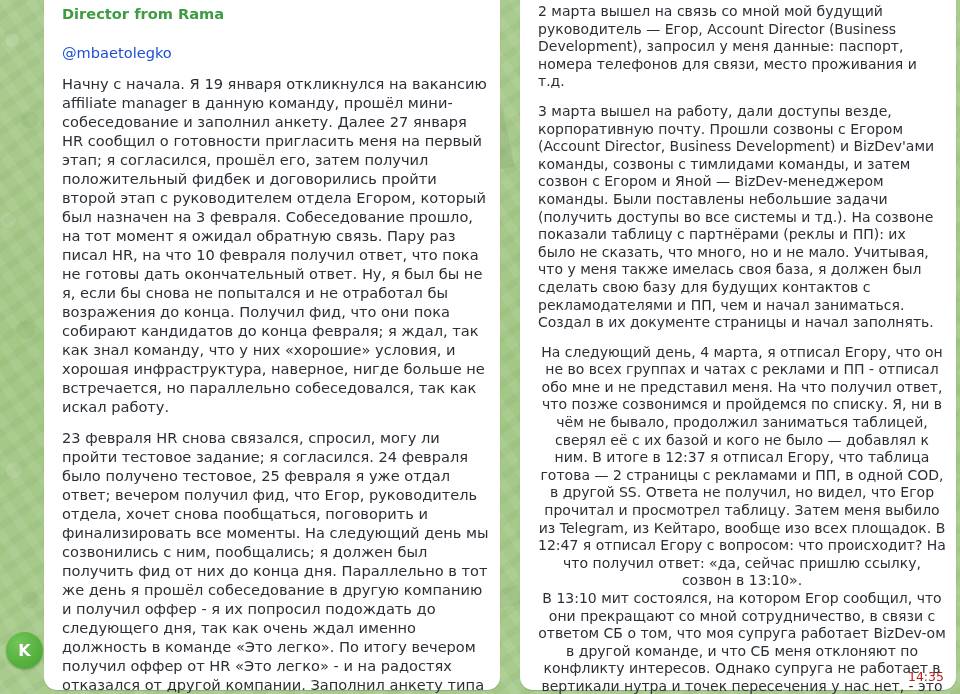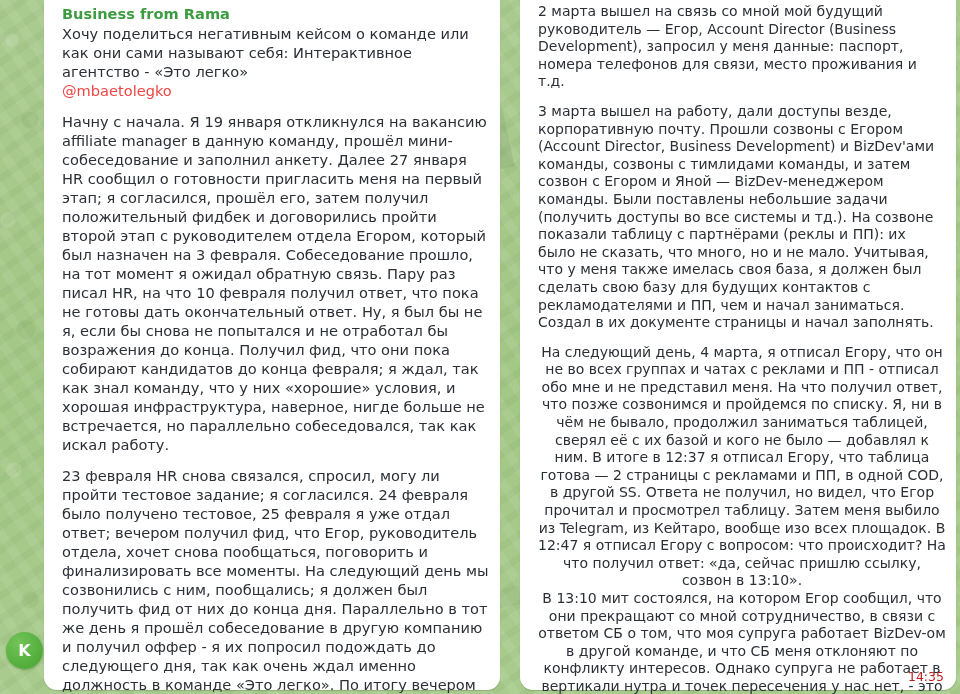--- a/index.html
+++ b/index.html
@@ -91,7 +91,7 @@
 
   <div class="bubble left">
     <div class="msg-inner">
-      <div class="fwd">Business from Rama</div>
+      <div class="fwd">Director from Rama</div>
       <p class="para"><span>Хочу поделиться негативным кейсом о команде или как они сами называют себя: Интерактивное агентство - «Это легко»</span><br><span class="mention">@mbaetolegko</span></p>
       <p class="para">Начну с начала. Я 19 января откликнулся на вакансию affiliate manager в данную команду, прошёл мини-собеседование и заполнил анкету. Далее 27 января HR сообщил о готовности пригласить меня на первый этап; я согласился, прошёл его, затем получил положительный фидбек и договорились пройти второй этап с руководителем отдела Егором, который был назначен на 3 февраля. Собеседование прошло, на тот момент я ожидал обратную связь. Пару раз писал HR, на что 10 февраля получил ответ, что пока не готовы дать окончательный ответ. Ну, я был бы не я, если бы снова не попытался и не отработал бы возражения до конца. Получил фид, что они пока собирают кандидатов до конца февраля; я ждал, так как знал команду, что у них «хорошие» условия, и хорошая инфраструктура, наверное, нигде больше не встречается, но параллельно собеседовался, так как искал работу.</p>
       <p class="para last">23 февраля HR снова связался, спросил, могу ли пройти тестовое задание; я согласился. 24 февраля было получено тестовое, 25 февраля я уже отдал ответ; вечером получил фид, что Егор, руководитель отдела, хочет снова пообщаться, поговорить и финализировать все моменты. На следующий день мы созвонились с ним, пообщались; я должен был получить фид от них до конца дня. Параллельно в тот же день я прошёл собеседование в другую компанию и получил оффер - я их попросил подождать до следующего дня, так как очень ждал именно должность в команде «Это легко». По итогу вечером получил оффер от HR  «Это легко» - и на радостях отказался от другой компании. Заполнил анкету типа проверка СБ и подписал NDA. Договариваемся, что первый рабочий день будет 3 марта.</p>

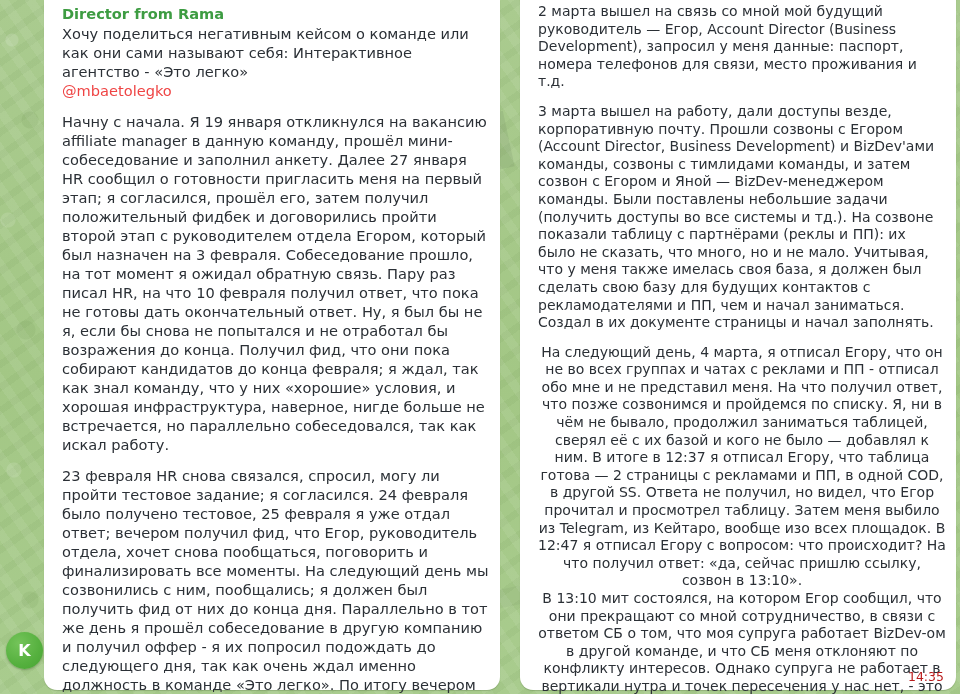--- a/index.html
+++ b/index.html
@@ -92,7 +92,7 @@
   <div class="bubble left">
     <div class="msg-inner">
       <div class="fwd">Director from Rama</div>
-      <p class="para"><span>Хочу поделиться негативным кейсом о команде или как они сами называют себя: Интерактивное агентство - «Это легко»</span><br><span class="mention">@mbaetolegko</span></p>
+      <p class="para"><br><span class="mention">@mbaetolegko</span></p>
       <p class="para">Начну с начала. Я 19 января откликнулся на вакансию affiliate manager в данную команду, прошёл мини-собеседование и заполнил анкету. Далее 27 января HR сообщил о готовности пригласить меня на первый этап; я согласился, прошёл его, затем получил положительный фидбек и договорились пройти второй этап с руководителем отдела Егором, который был назначен на 3 февраля. Собеседование прошло, на тот момент я ожидал обратную связь. Пару раз писал HR, на что 10 февраля получил ответ, что пока не готовы дать окончательный ответ. Ну, я был бы не я, если бы снова не попытался и не отработал бы возражения до конца. Получил фид, что они пока собирают кандидатов до конца февраля; я ждал, так как знал команду, что у них «хорошие» условия, и хорошая инфраструктура, наверное, нигде больше не встречается, но параллельно собеседовался, так как искал работу.</p>
       <p class="para last">23 февраля HR снова связался, спросил, могу ли пройти тестовое задание; я согласился. 24 февраля было получено тестовое, 25 февраля я уже отдал ответ; вечером получил фид, что Егор, руководитель отдела, хочет снова пообщаться, поговорить и финализировать все моменты. На следующий день мы созвонились с ним, пообщались; я должен был получить фид от них до конца дня. Параллельно в тот же день я прошёл собеседование в другую компанию и получил оффер - я их попросил подождать до следующего дня, так как очень ждал именно должность в команде «Это легко». По итогу вечером получил оффер от HR  «Это легко» - и на радостях отказался от другой компании. Заполнил анкету типа проверка СБ и подписал NDA. Договариваемся, что первый рабочий день будет 3 марта.</p>
     </div>

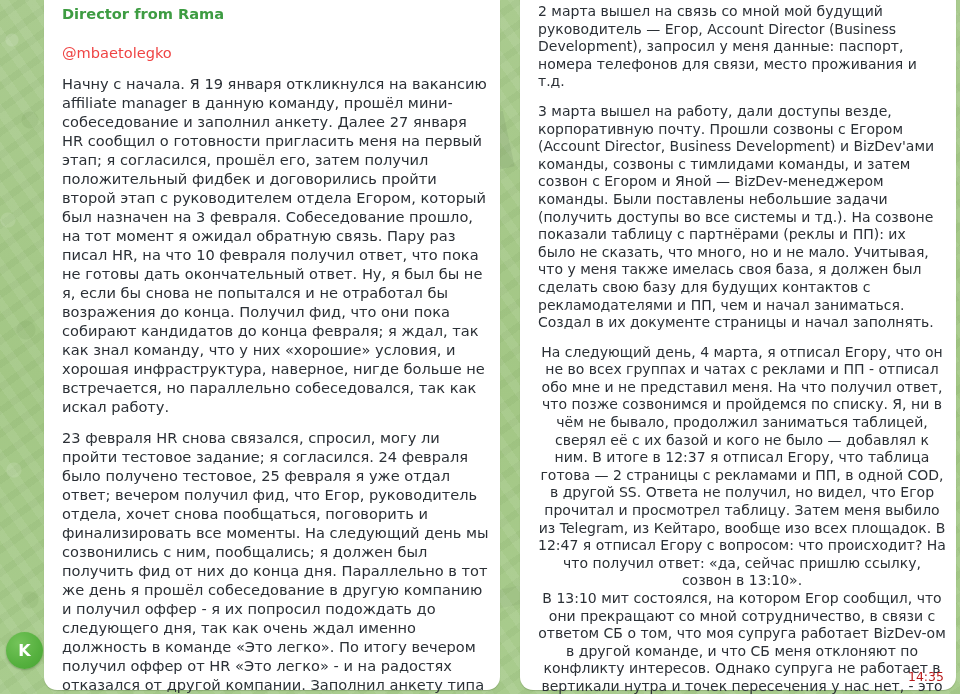--- a/index.html
+++ b/index.html
@@ -45,7 +45,7 @@
   p.para{margin:0 0 12px 0;}
   p.para.last{margin-bottom:0;}
   p.para.tight{margin:0;text-align:center;}
-  .mention{color:#ef4444;text-decoration:none;display:inline-block;cursor:pointer;}
+  .mention{color:#1d4ed8;text-decoration:none;display:inline-block;cursor:pointer;}
 
   .timestamp{
     position:absolute;right:12px;bottom:6px;

